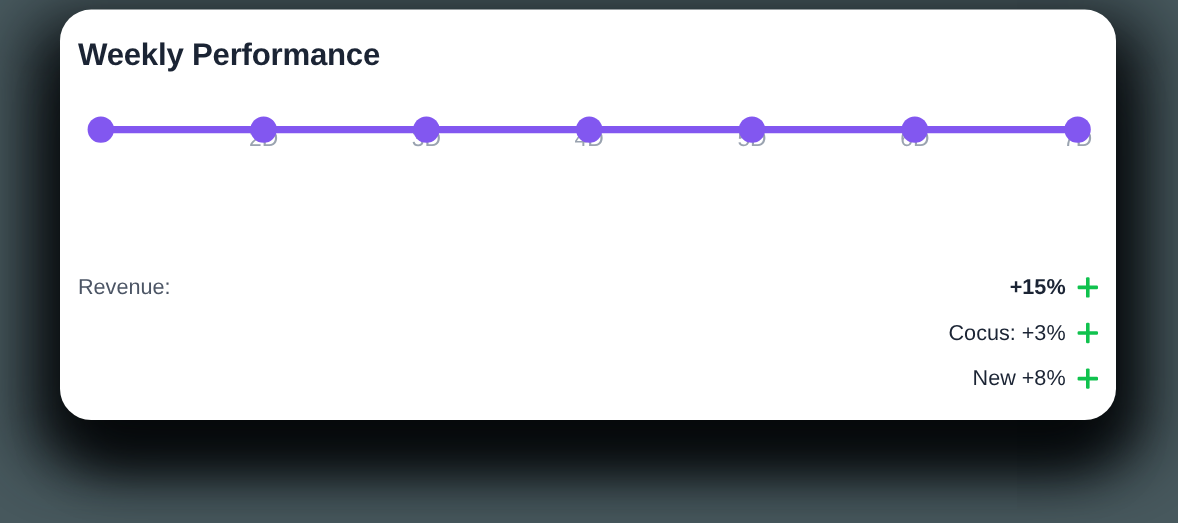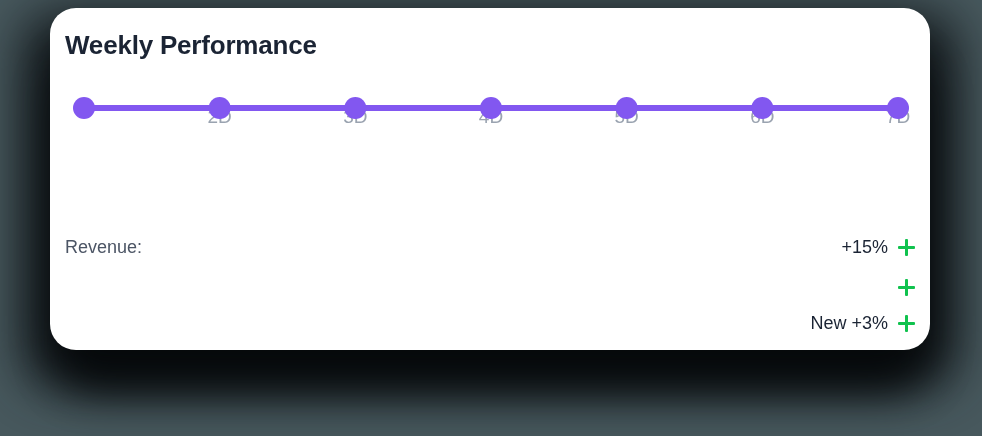--- a/index.html
+++ b/index.html
@@ -107,7 +107,7 @@
   }
   .row {
     display: flex;
-    align-items: flex-end;
+    align-items: center;
     height: 38px;
   }
   .row-label {

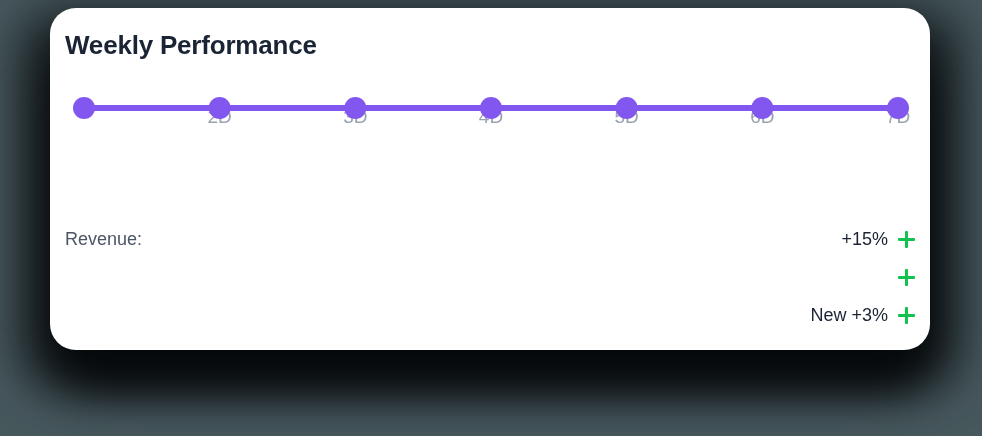--- a/index.html
+++ b/index.html
@@ -127,7 +127,7 @@
     white-space: nowrap;
   }
   .row-value.bold {
-    font-weight: normal;
+    font-weight: bold;
   }
   .plus-icon {
     display: inline-block;

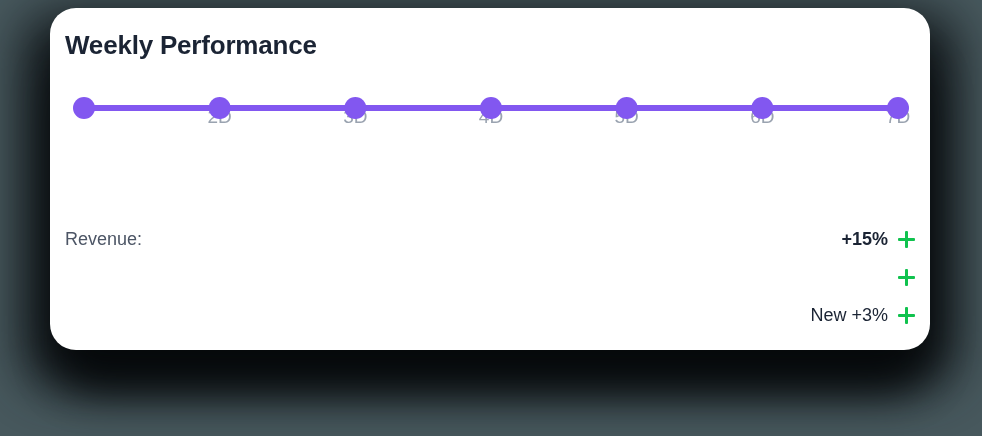--- a/index.html
+++ b/index.html
@@ -192,6 +192,7 @@
         </div>
         <div class="row">
           <div class="row-right">
+            <div class="row-value">Cocus: +3%</div>
             <span class="plus-icon"></span>
           </div>
         </div>

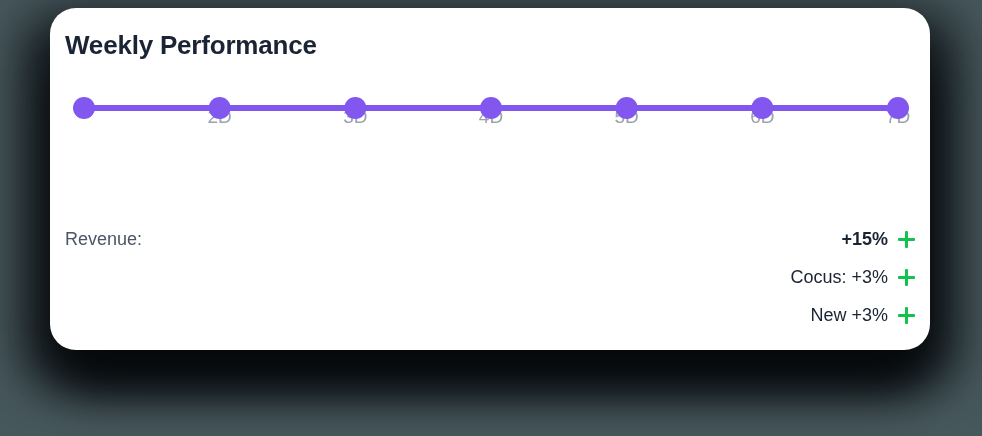--- a/index.html
+++ b/index.html
@@ -198,7 +198,7 @@
         </div>
         <div class="row">
           <div class="row-right">
-            <div class="row-value">New +3%</div>
+            <div class="row-value">New +8%</div>
             <span class="plus-icon"></span>
           </div>
         </div>

